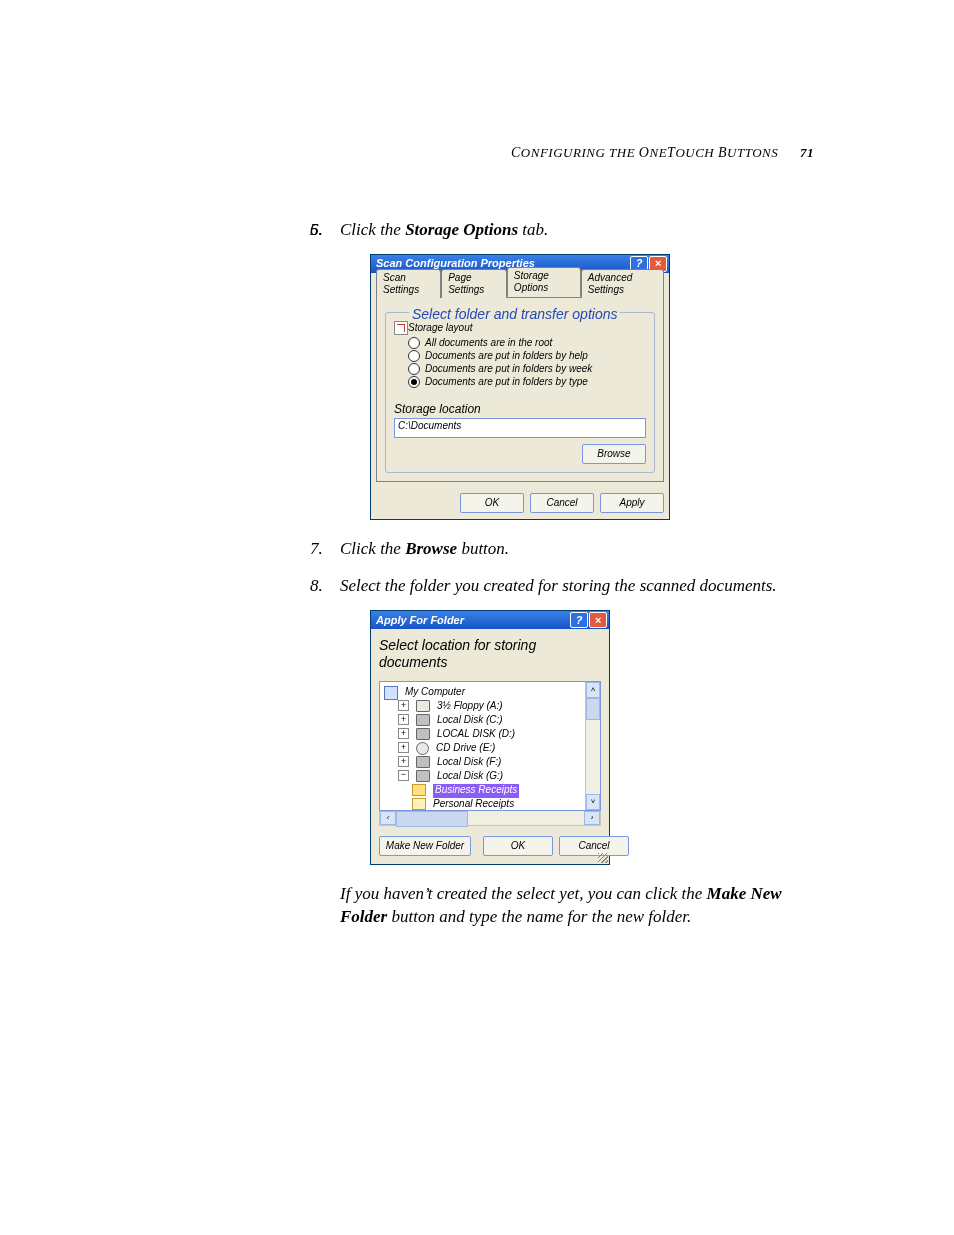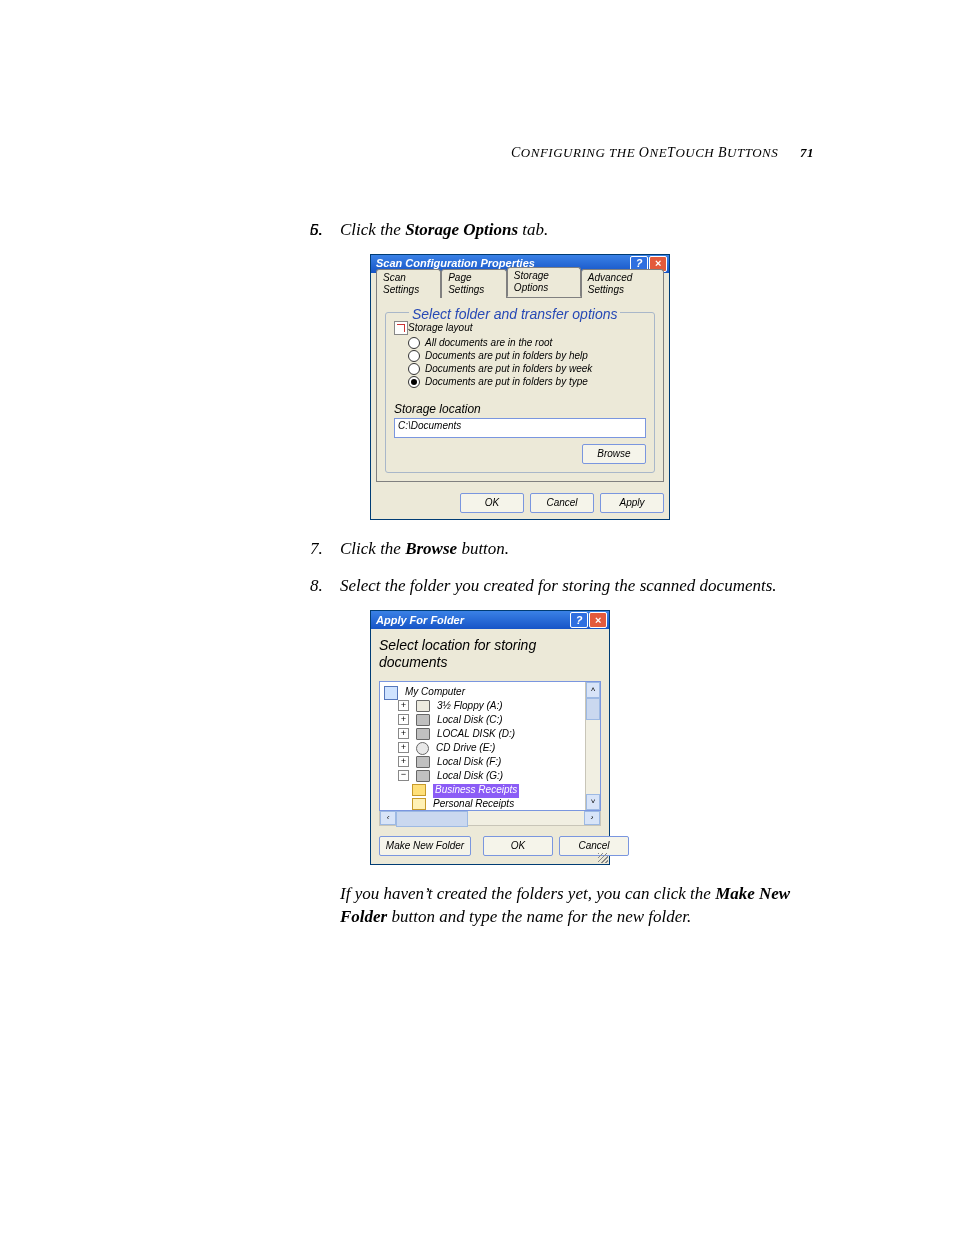--- a/index.html
+++ b/index.html
@@ -391,7 +391,7 @@
         </div>
 
         <div class="para">
-          <span>If you haven’t created the folders yet, you can click the </span><b>Make New Folder</b><span> button and type the name for the new folder.</span>
+          <span>If you haven’t created the select yet, you can click the </span><b>Make New Folder</b><span> button and type the name for the new folder.</span>
         </div>
       </li>
     </ol>

